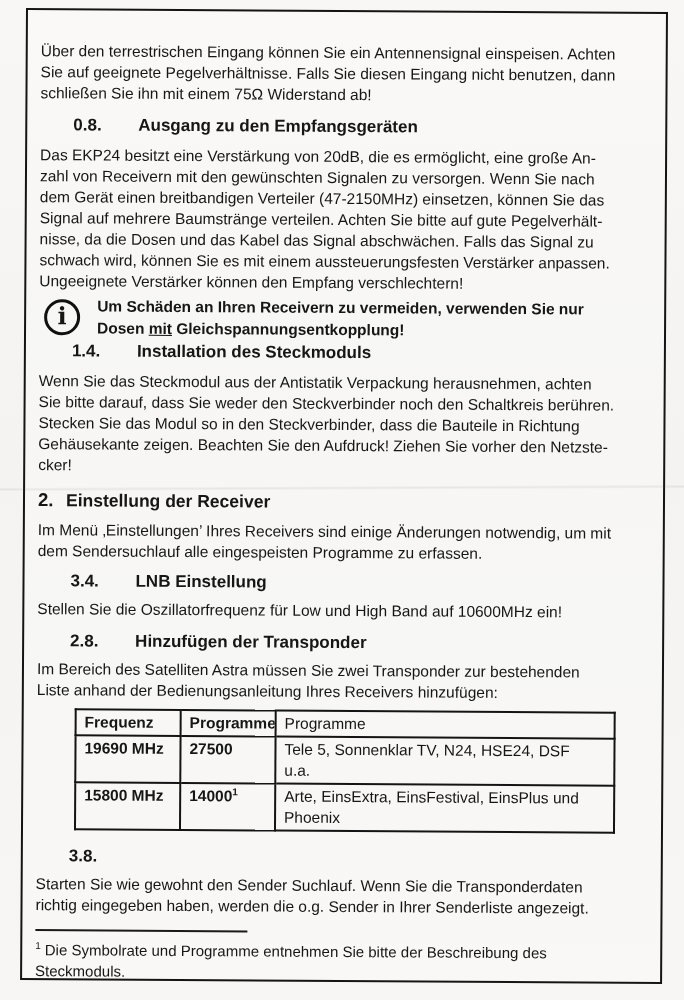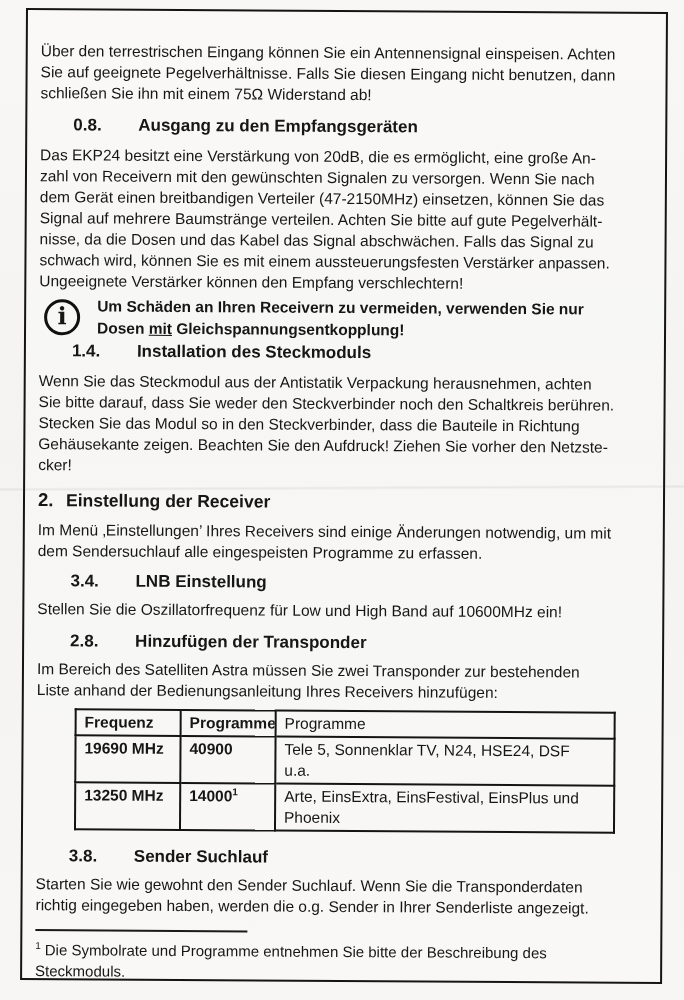--- a/index.html
+++ b/index.html
@@ -212,7 +212,7 @@
       <tbody>
         <tr>
           <td class="bold">19690 MHz</td>
-          <td class="bold"><span>40900</span><sup></sup></td>
+          <td class="bold"><span>27500</span><sup></sup></td>
           <td class="pre">Tele 5, Sonnenklar TV, N24, HSE24, DSF
 u.a.</td>
         </tr>

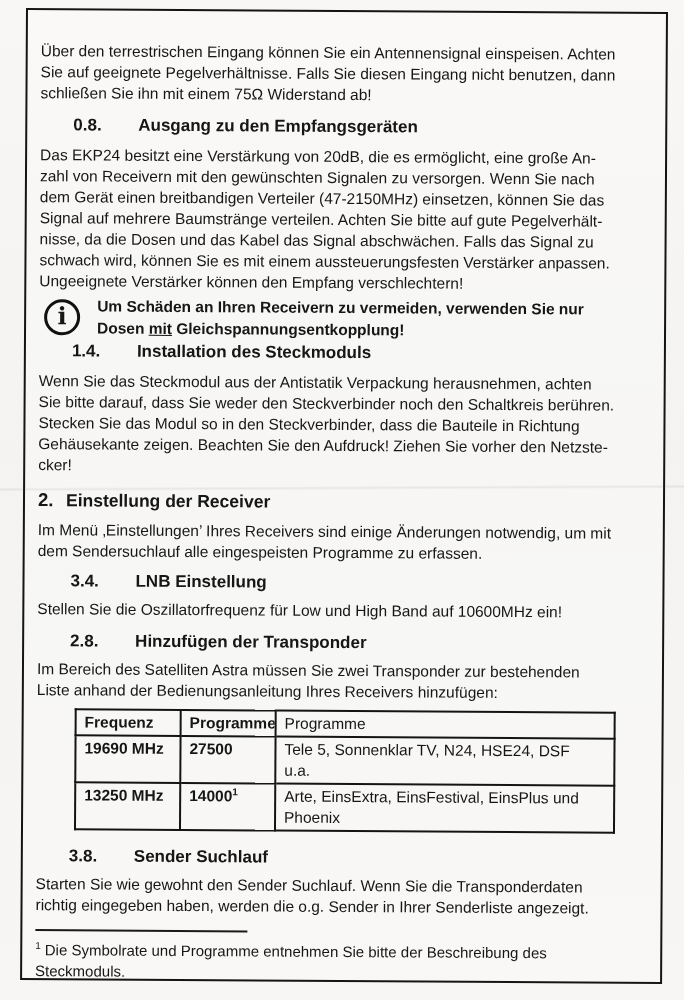--- a/index.html
+++ b/index.html
@@ -217,7 +217,7 @@
 u.a.</td>
         </tr>
         <tr>
-          <td class="bold">13250 MHz</td>
+          <td class="bold">15800 MHz</td>
           <td class="bold"><span>14000</span><sup>1</sup></td>
           <td class="pre">Arte, EinsExtra, EinsFestival, EinsPlus und
 Phoenix</td>

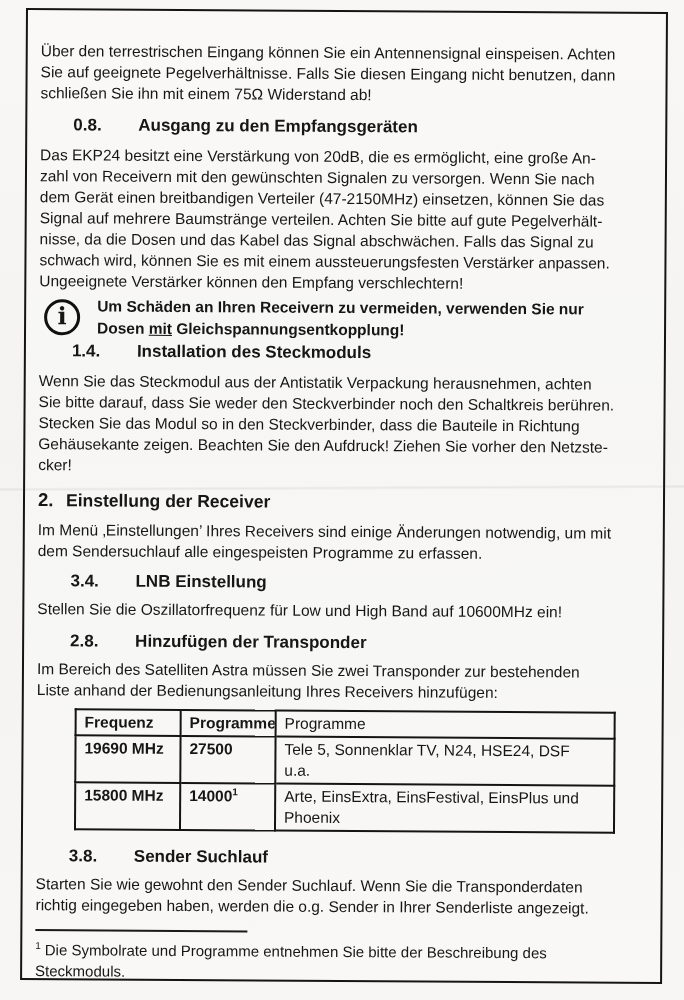--- a/index.html
+++ b/index.html
@@ -227,7 +227,6 @@
 
     <div class="subheading" style="margin-top:14px;">
       <span class="num">3.8.</span>
-      <span class="title">Sender Suchlauf</span>
     </div>
     <p class="para mt6">Starten Sie wie gewohnt den Sender Suchlauf. Wenn Sie die Transponderdaten
 richtig eingegeben haben, werden die o.g. Sender in Ihrer Senderliste angezeigt.</p>

